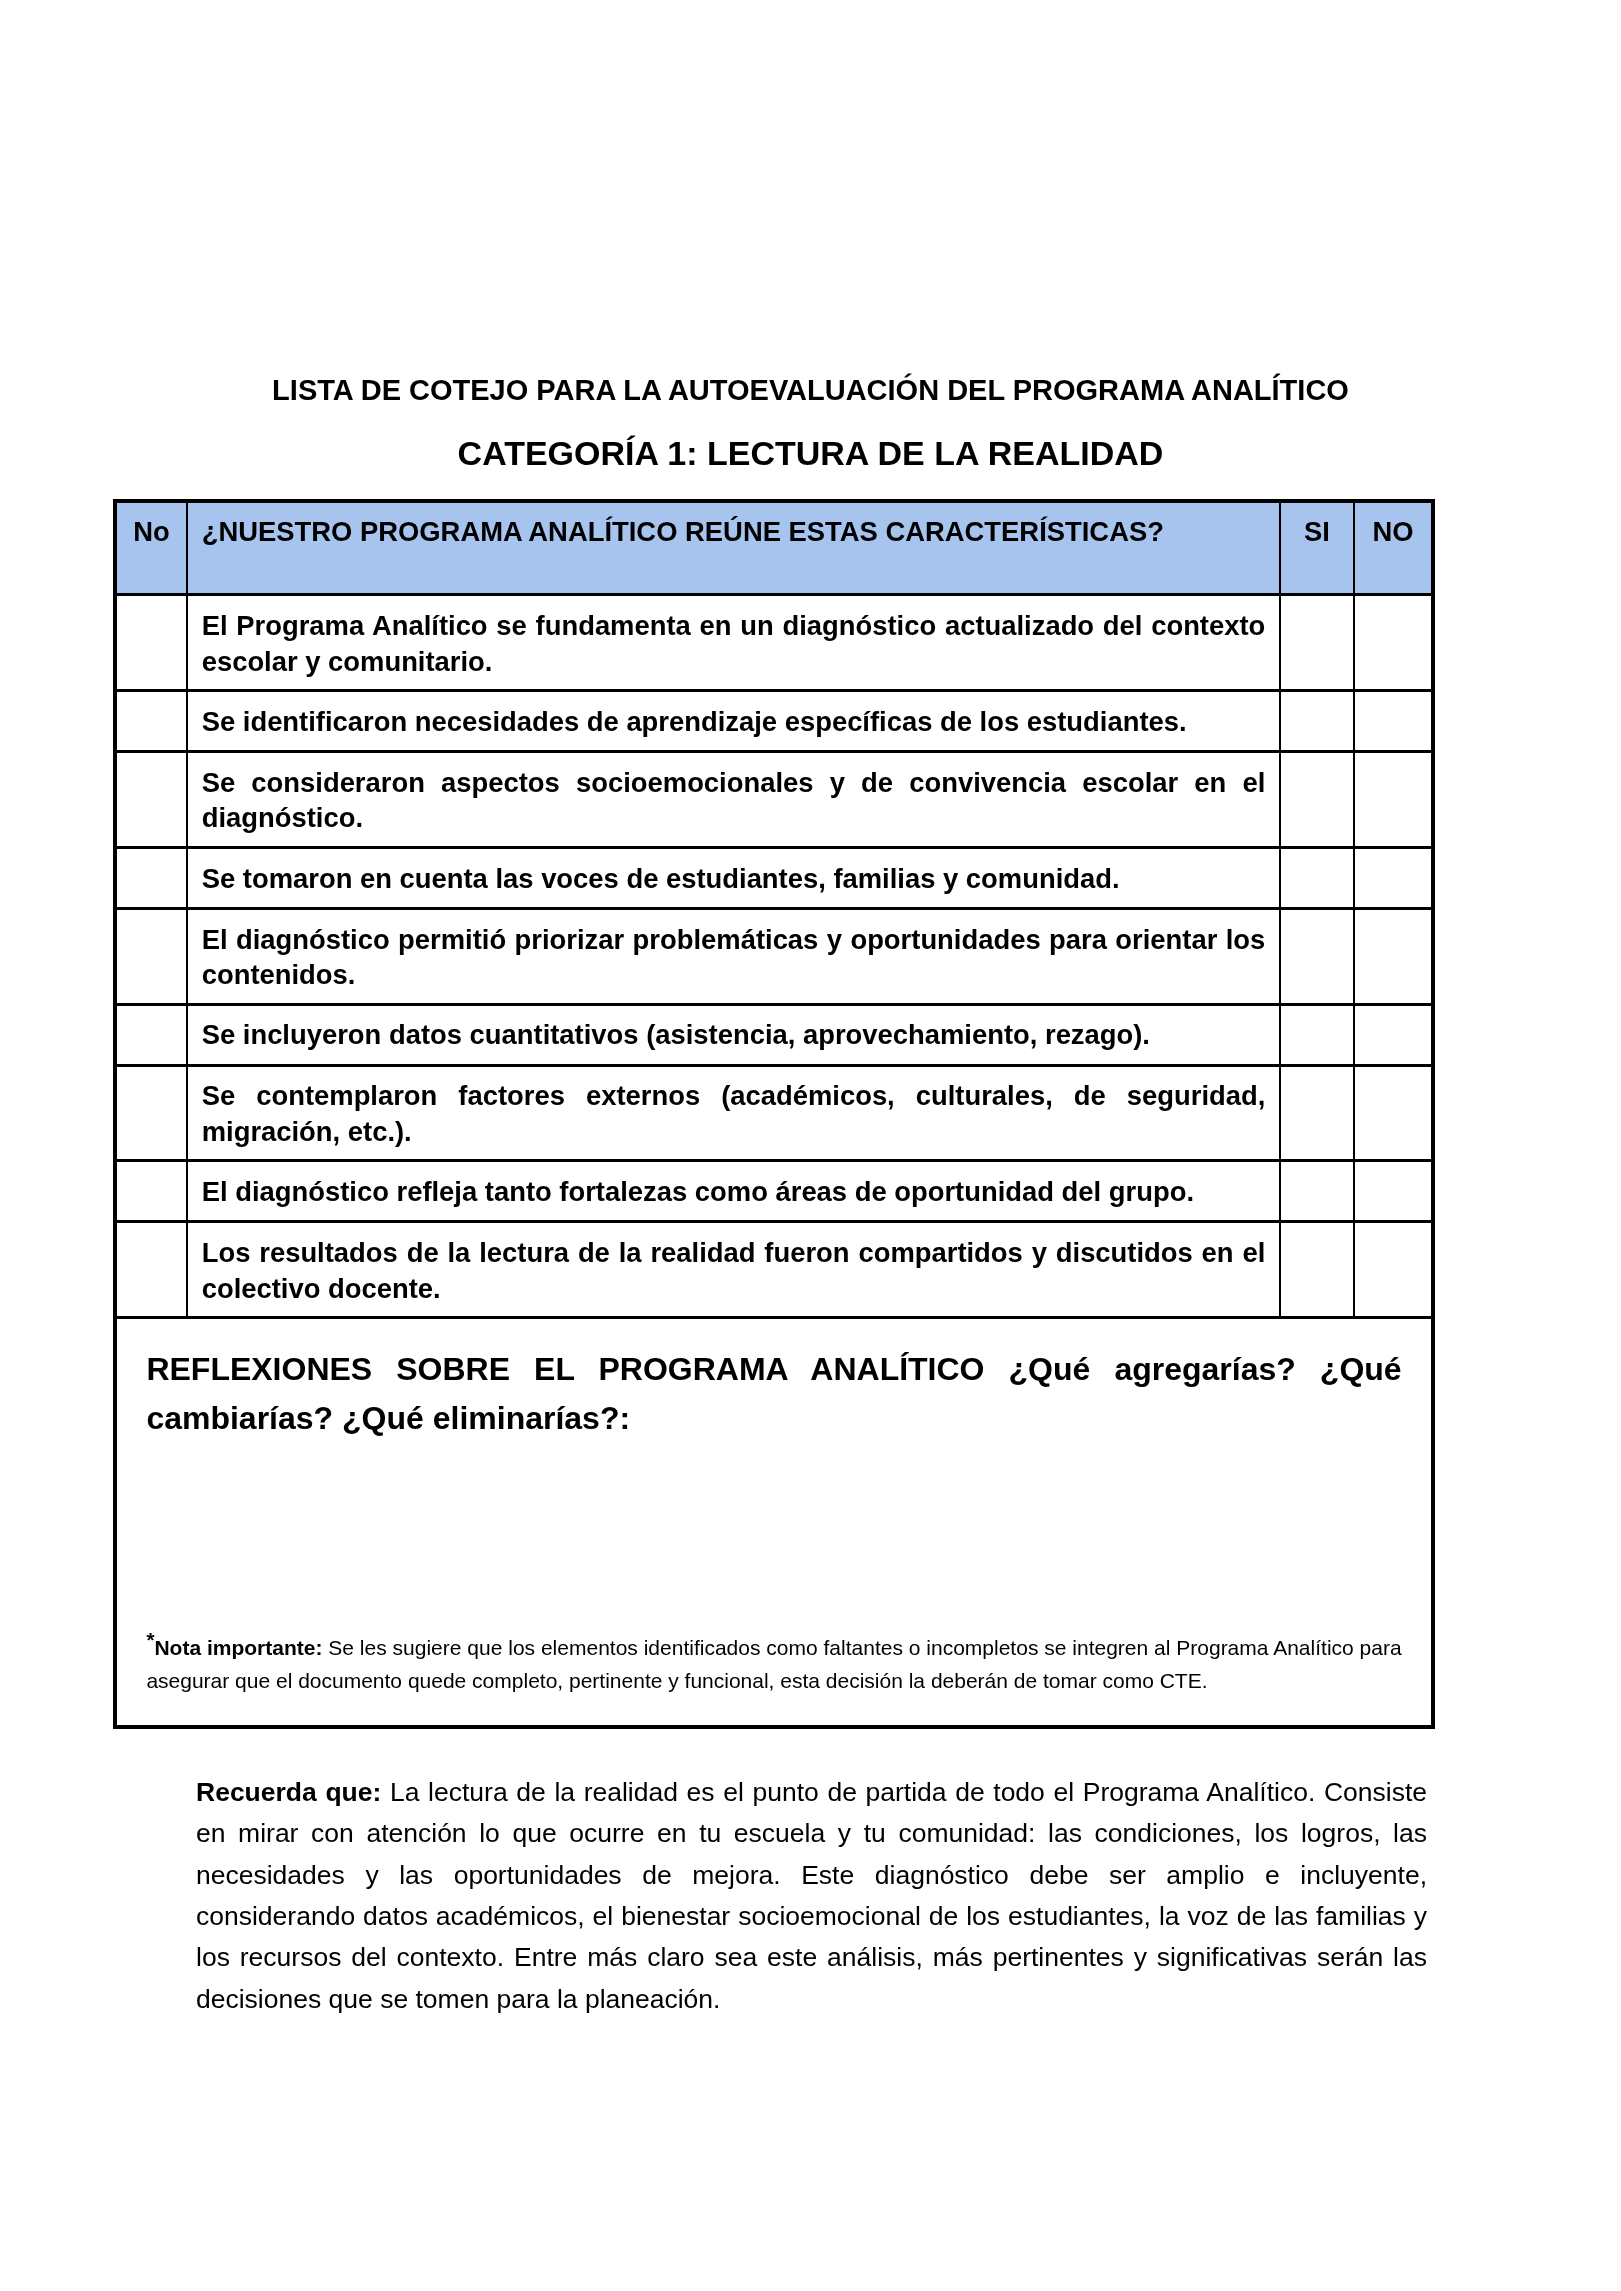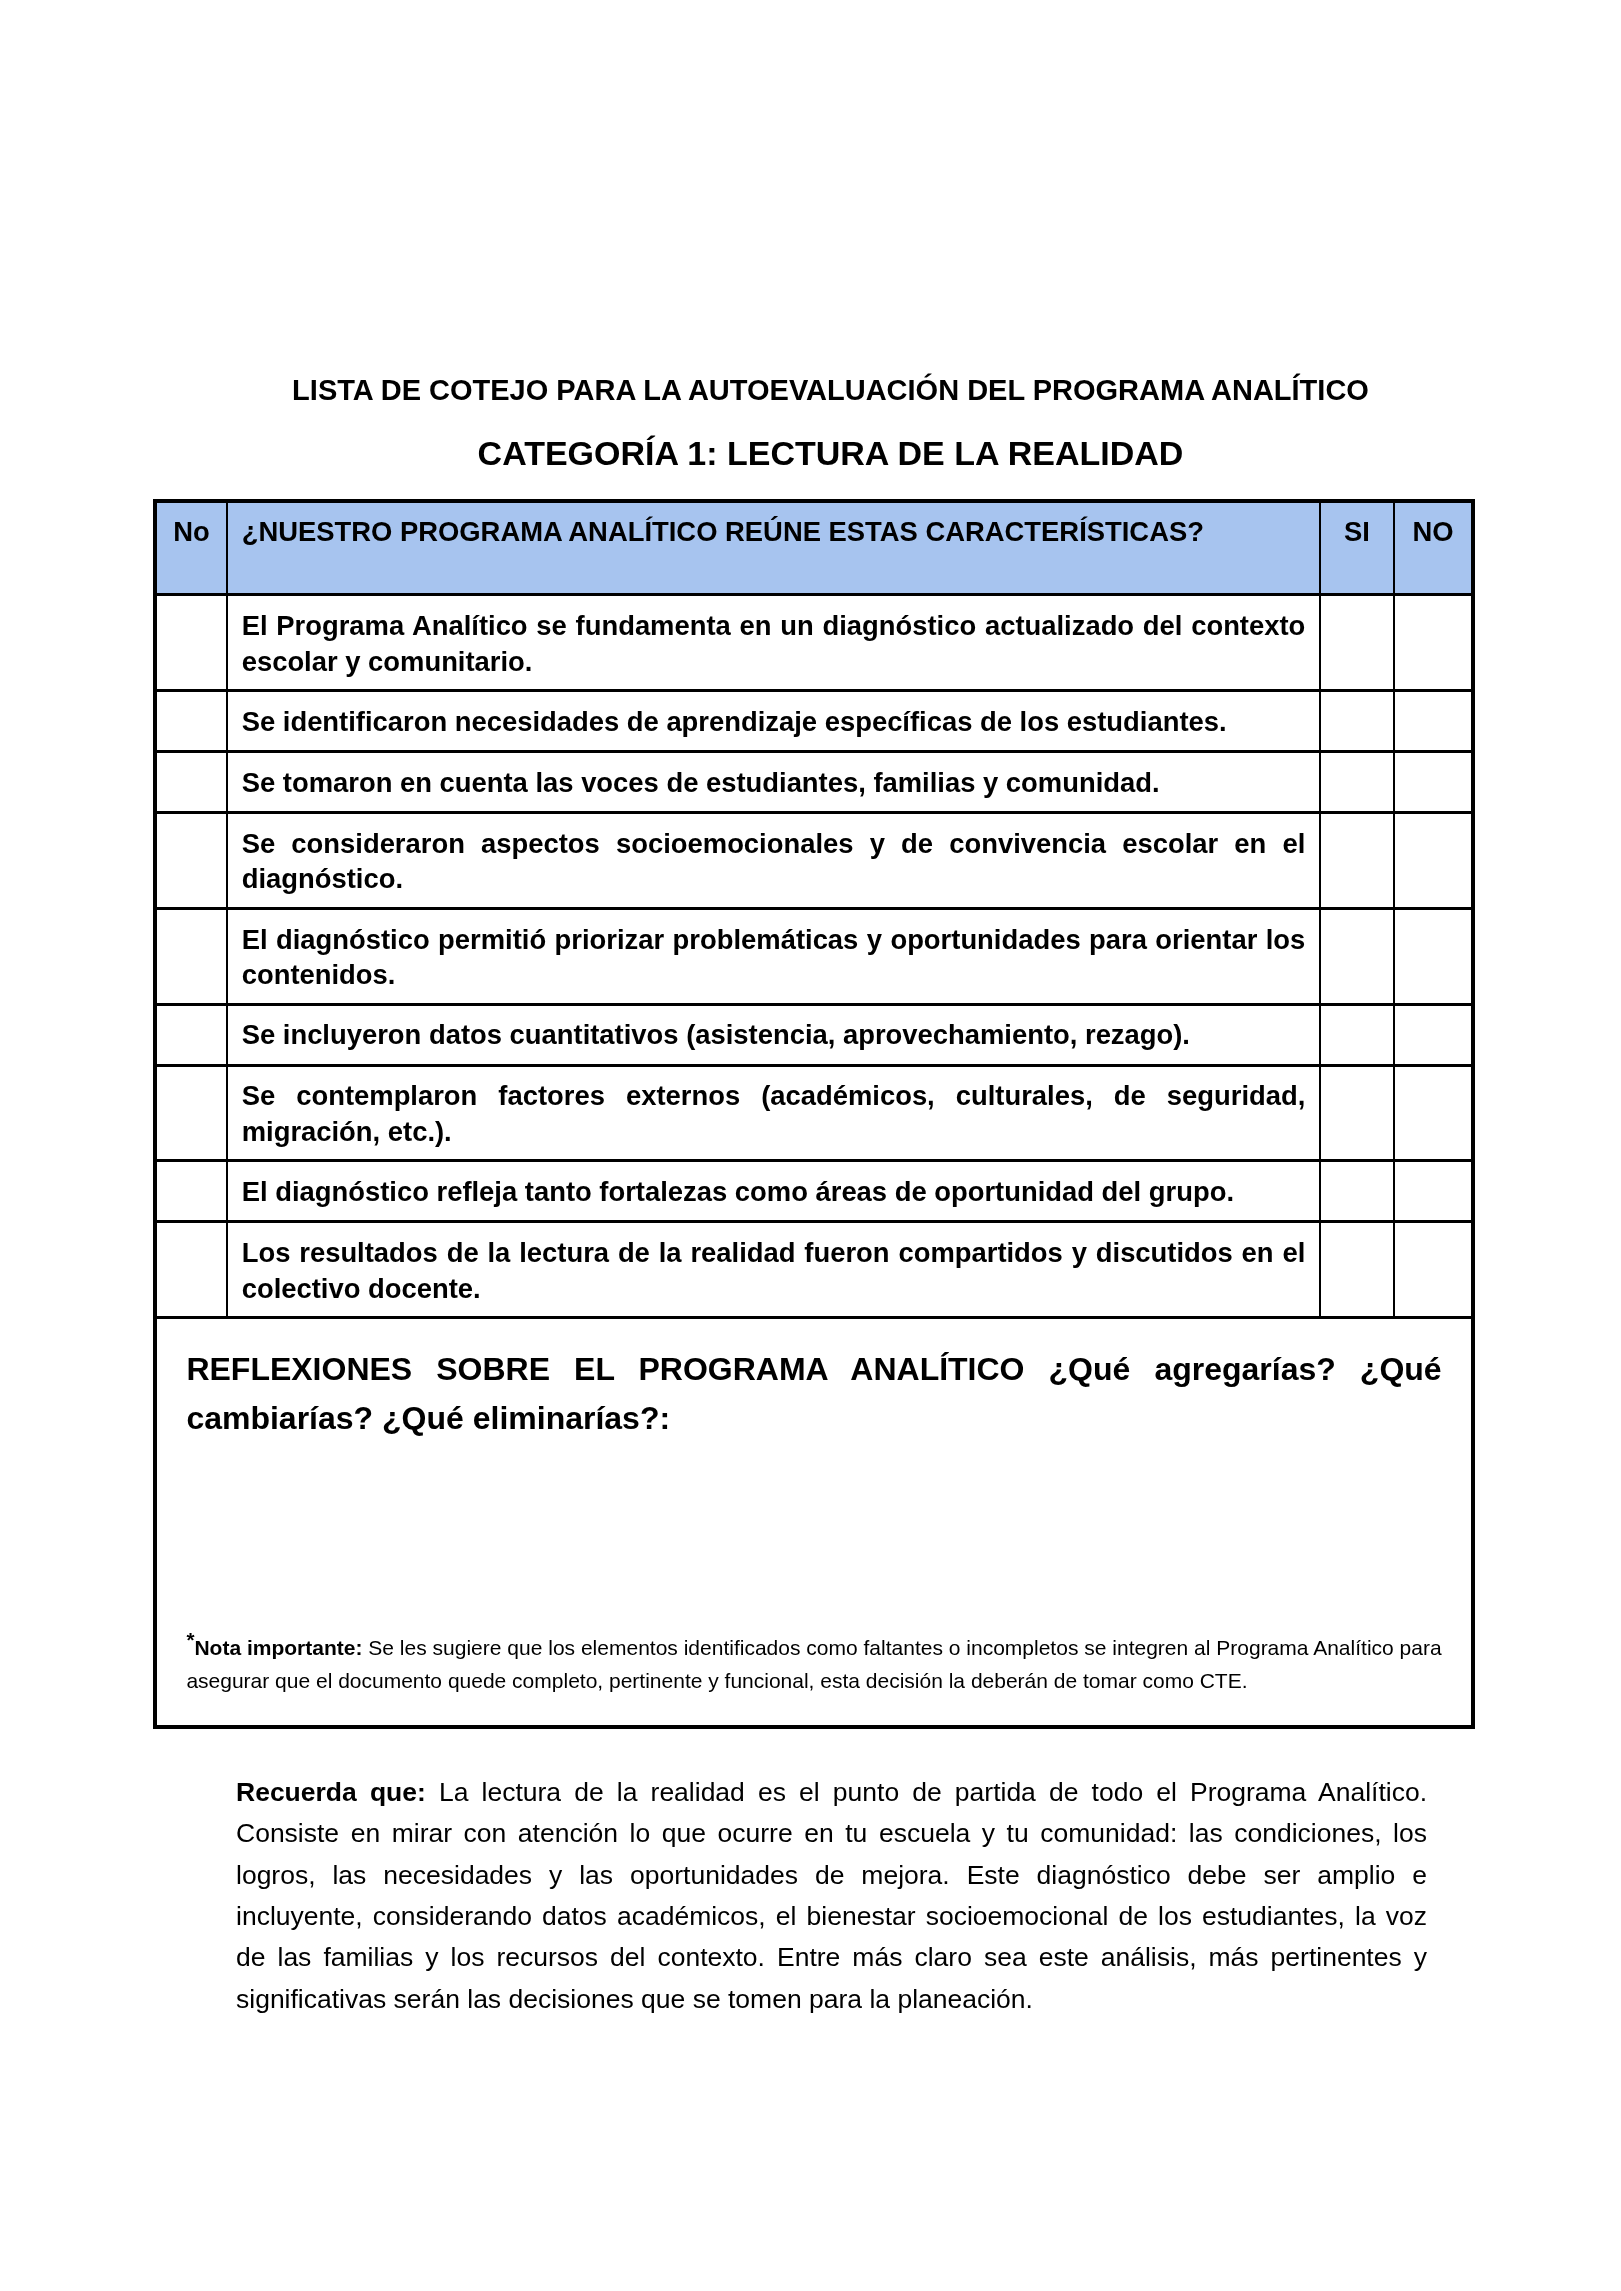--- a/index.html
+++ b/index.html
@@ -25,7 +25,6 @@
     height: 2292px;
     background: #ffffff;
     position: relative;
-    padding-left: 40px;
   }
   .doc-title {
     margin: 0;

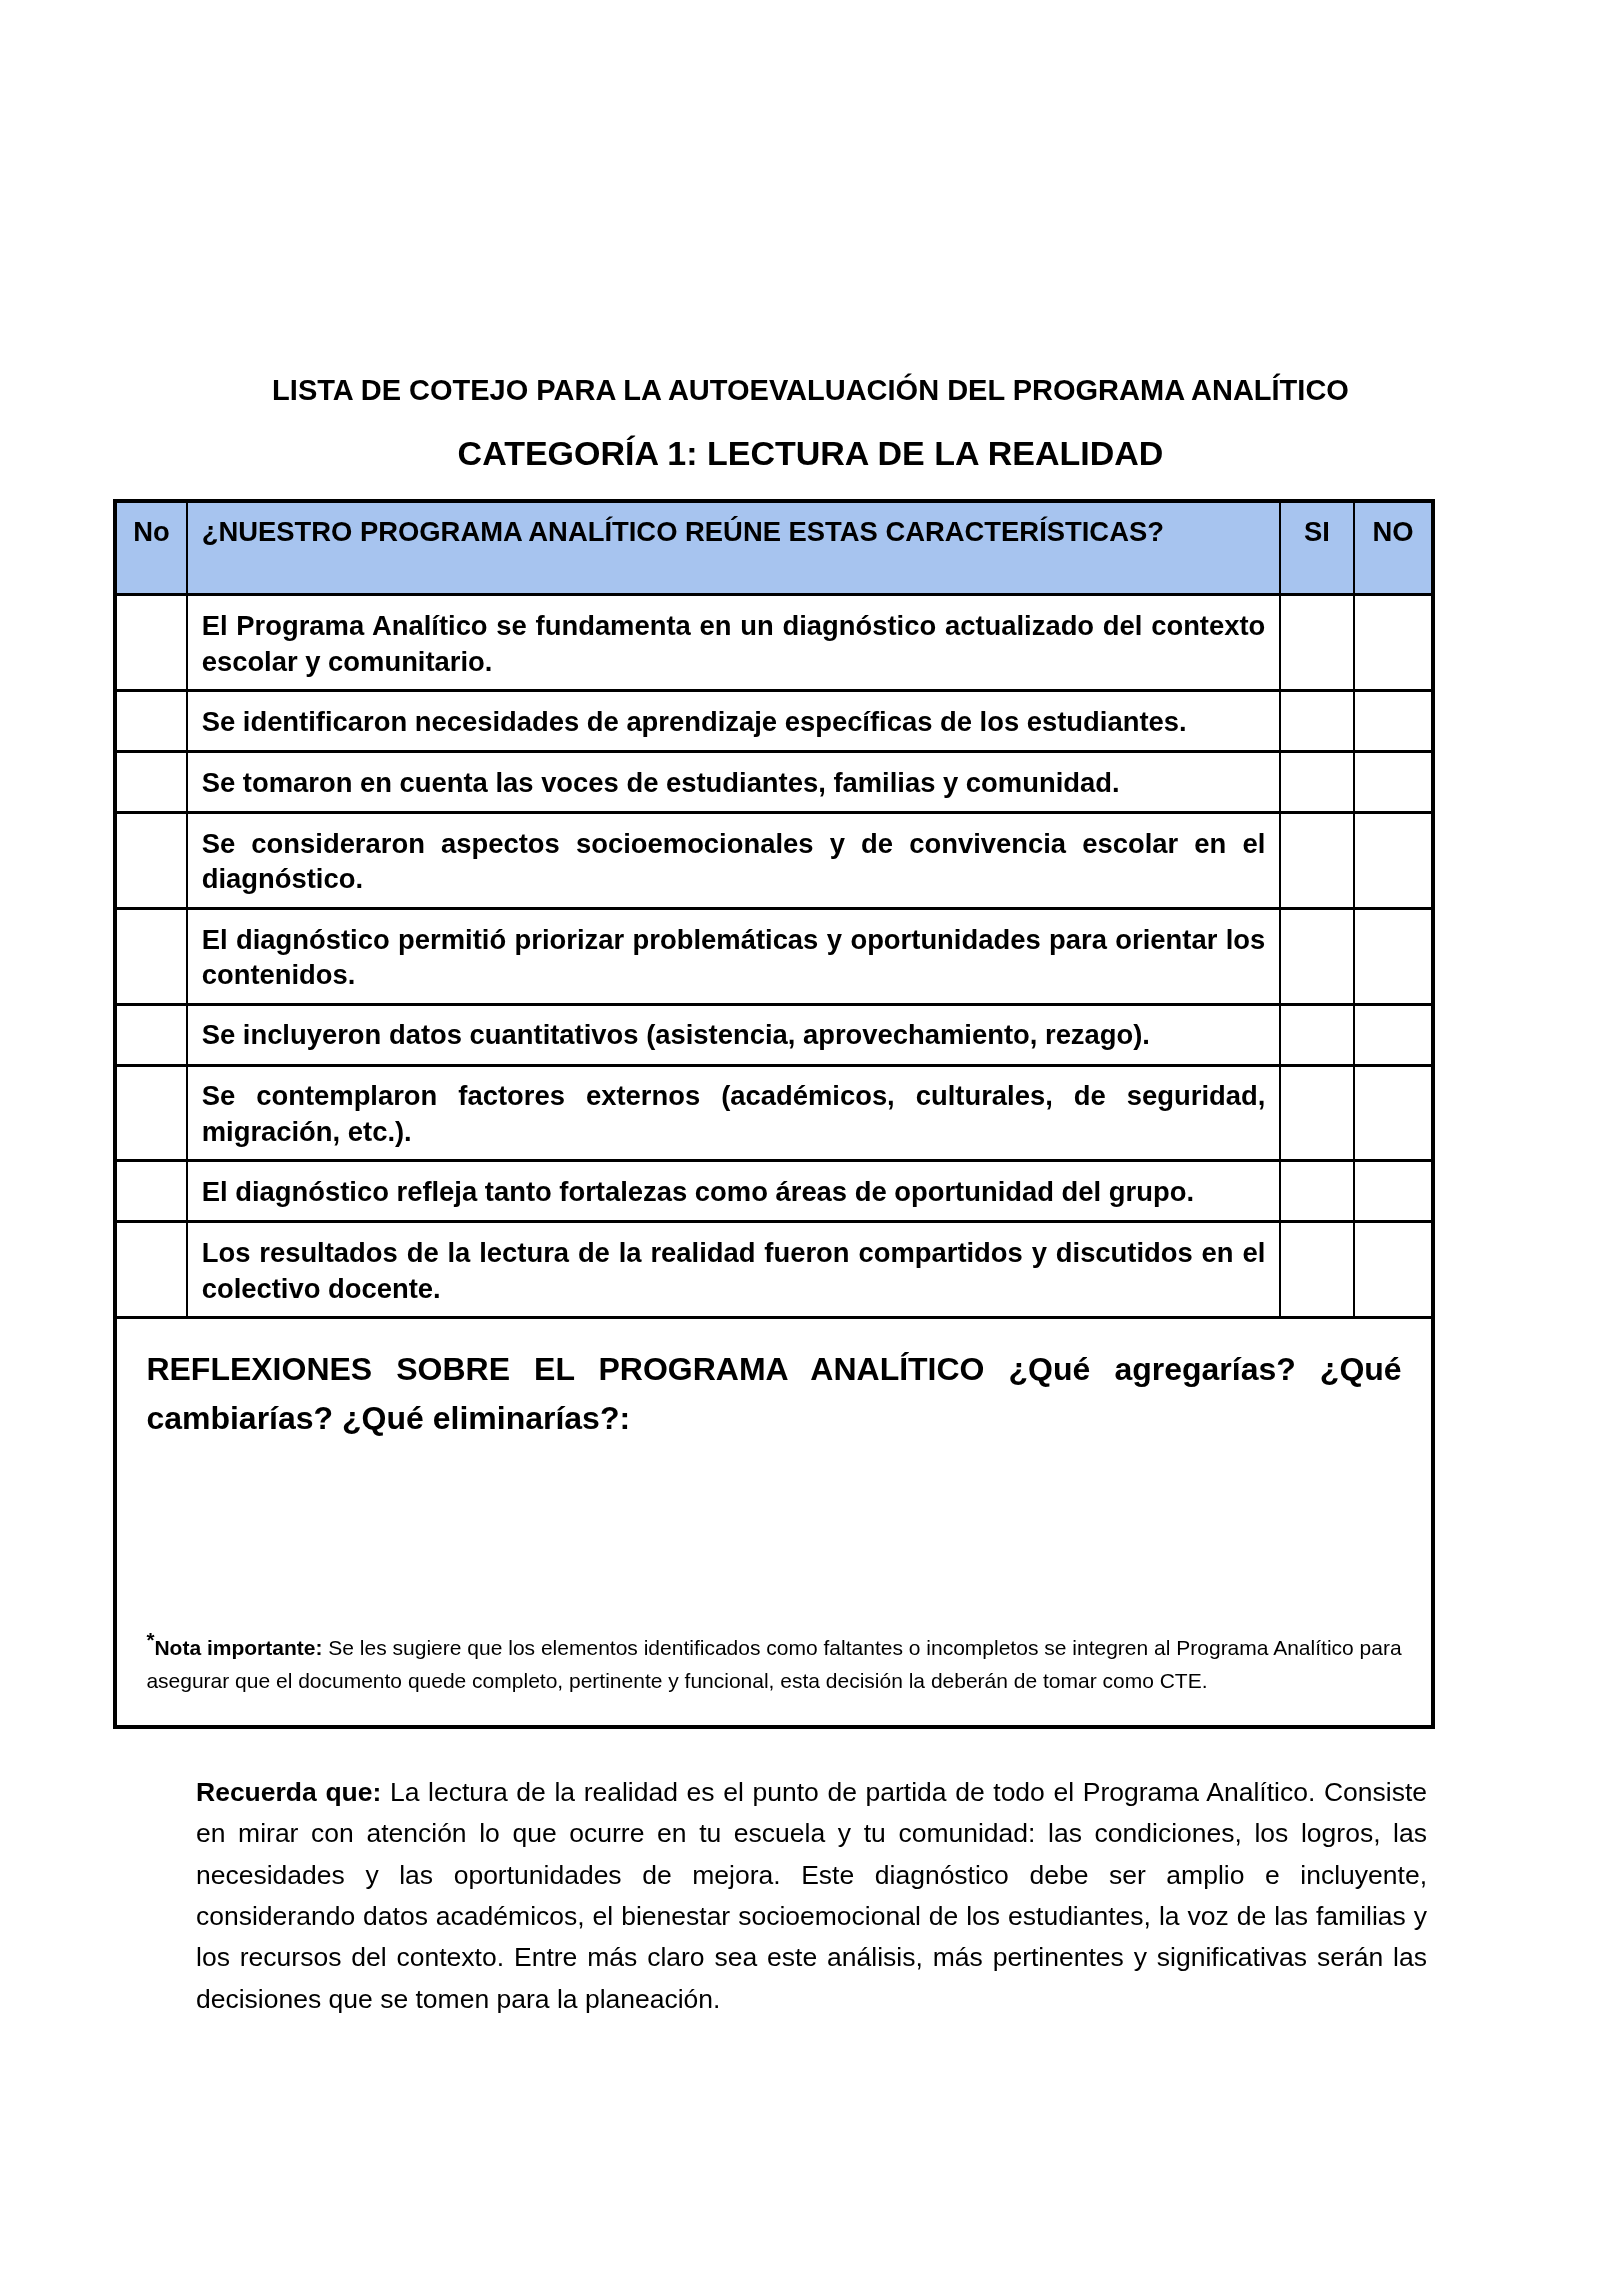--- a/index.html
+++ b/index.html
@@ -150,13 +150,13 @@
   </tr>
         <tr>
     <td class="cell-no"></td>
+    <td class="cell-text">Se consideraron aspectos socioemocionales y de convivencia escolar en el diagnóstico.</td>
+    <td class="cell-answer"></td>
+    <td class="cell-answer"></td>
+  </tr>
+        <tr>
+    <td class="cell-no"></td>
     <td class="cell-text">Se tomaron en cuenta las voces de estudiantes, familias y comunidad.</td>
-    <td class="cell-answer"></td>
-    <td class="cell-answer"></td>
-  </tr>
-        <tr>
-    <td class="cell-no"></td>
-    <td class="cell-text">Se consideraron aspectos socioemocionales y de convivencia escolar en el diagnóstico.</td>
     <td class="cell-answer"></td>
     <td class="cell-answer"></td>
   </tr>

